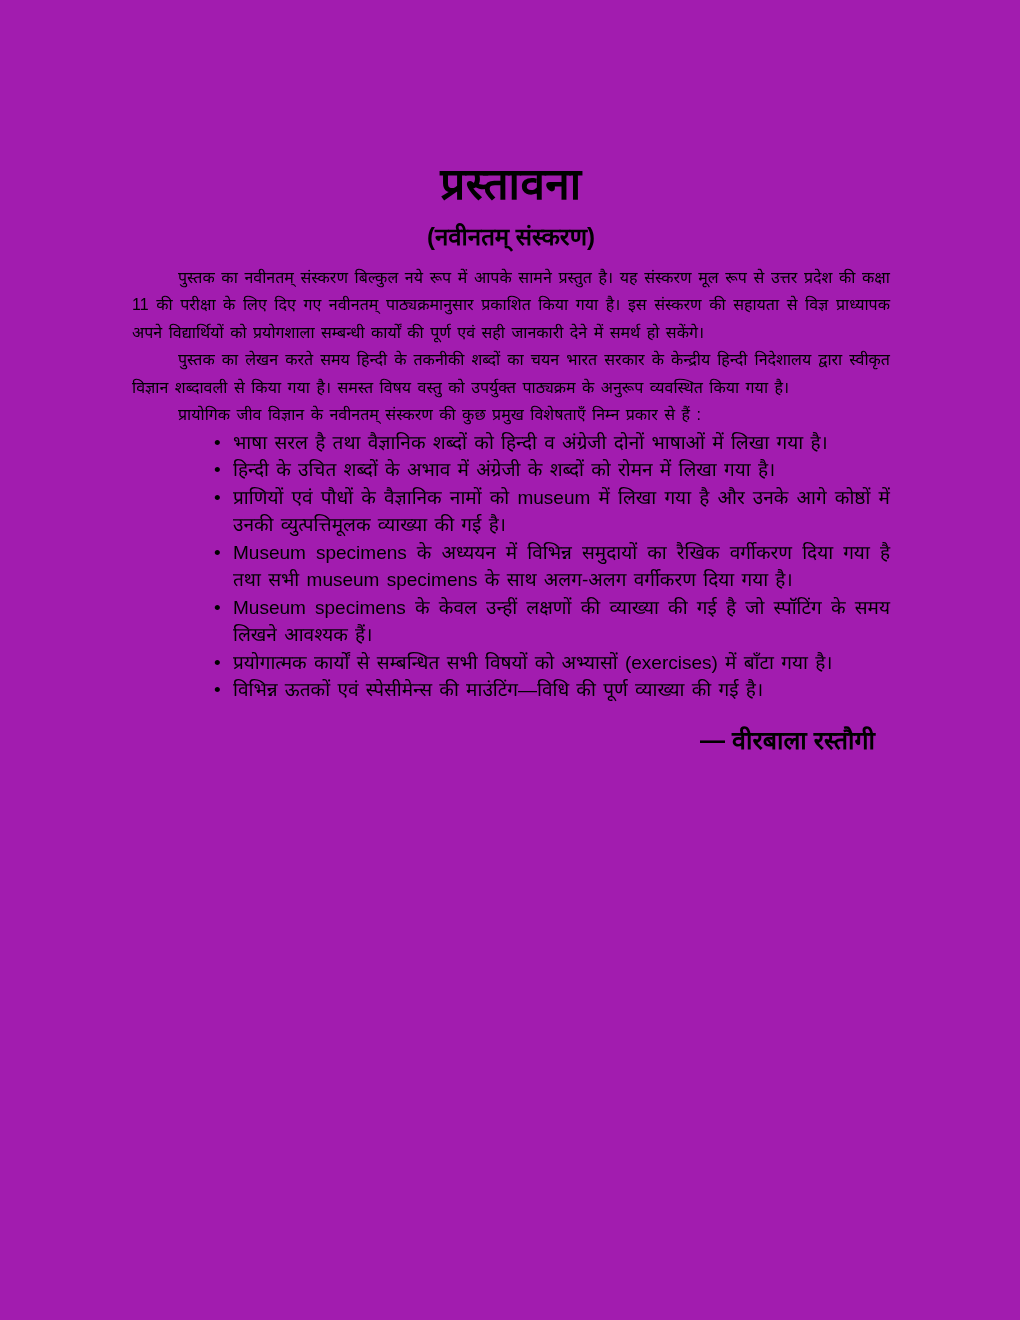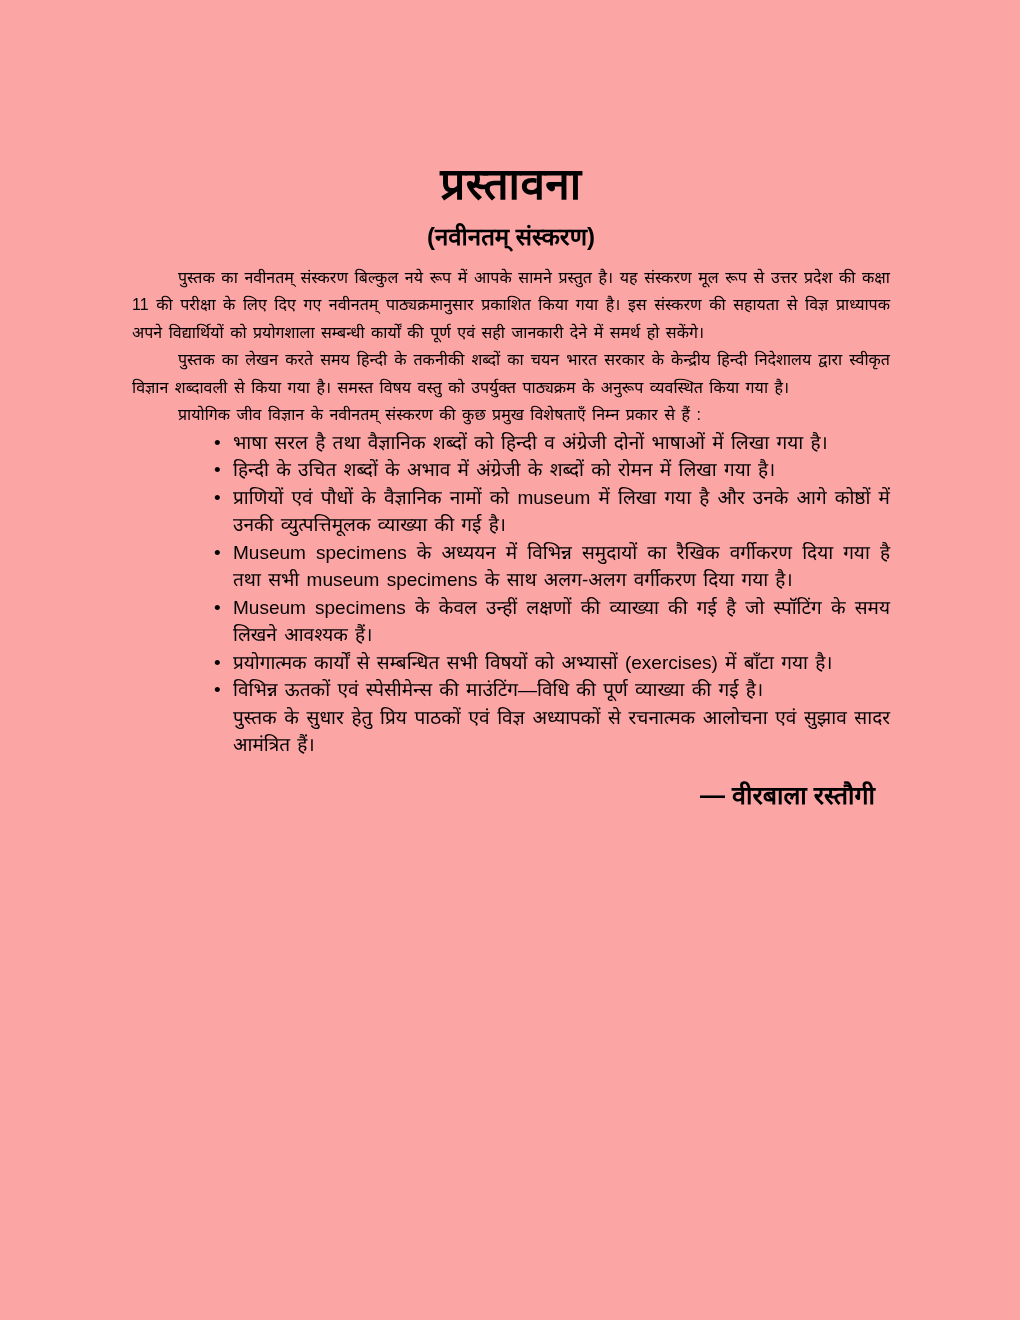--- a/index.html
+++ b/index.html
@@ -18,7 +18,7 @@
     position: relative;
     width: 1020px;
     height: 1320px;
-    background: #fca5a5;
+    background: #a21caf;
   }
   .content {
     position: absolute;

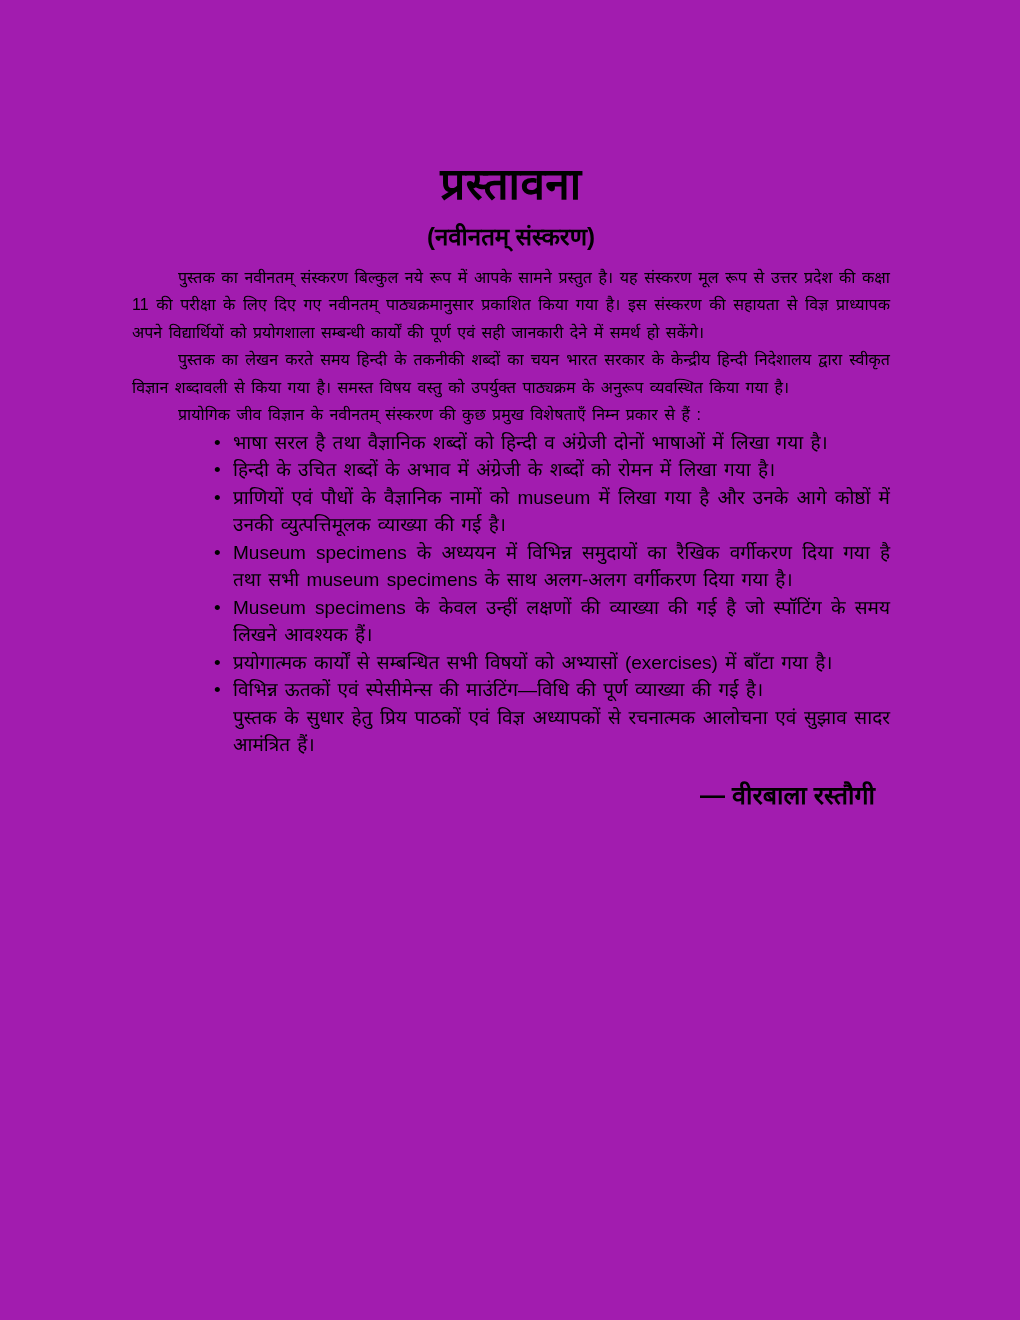--- a/index.html
+++ b/index.html
@@ -112,7 +112,6 @@
       <li>विभिन्न ऊतकों एवं स्पेसीमेन्स की माउंटिंग—विधि की पूर्ण व्याख्या की गई है।</li>
     </ul>
 
-    <p class="closing">पुस्तक के सुधार हेतु प्रिय पाठकों एवं विज्ञ अध्यापकों से रचनात्मक आलोचना एवं सुझाव सादर आमंत्रित हैं।</p>
 
     <p class="signature">— वीरबाला रस्तौगी</p>
 

